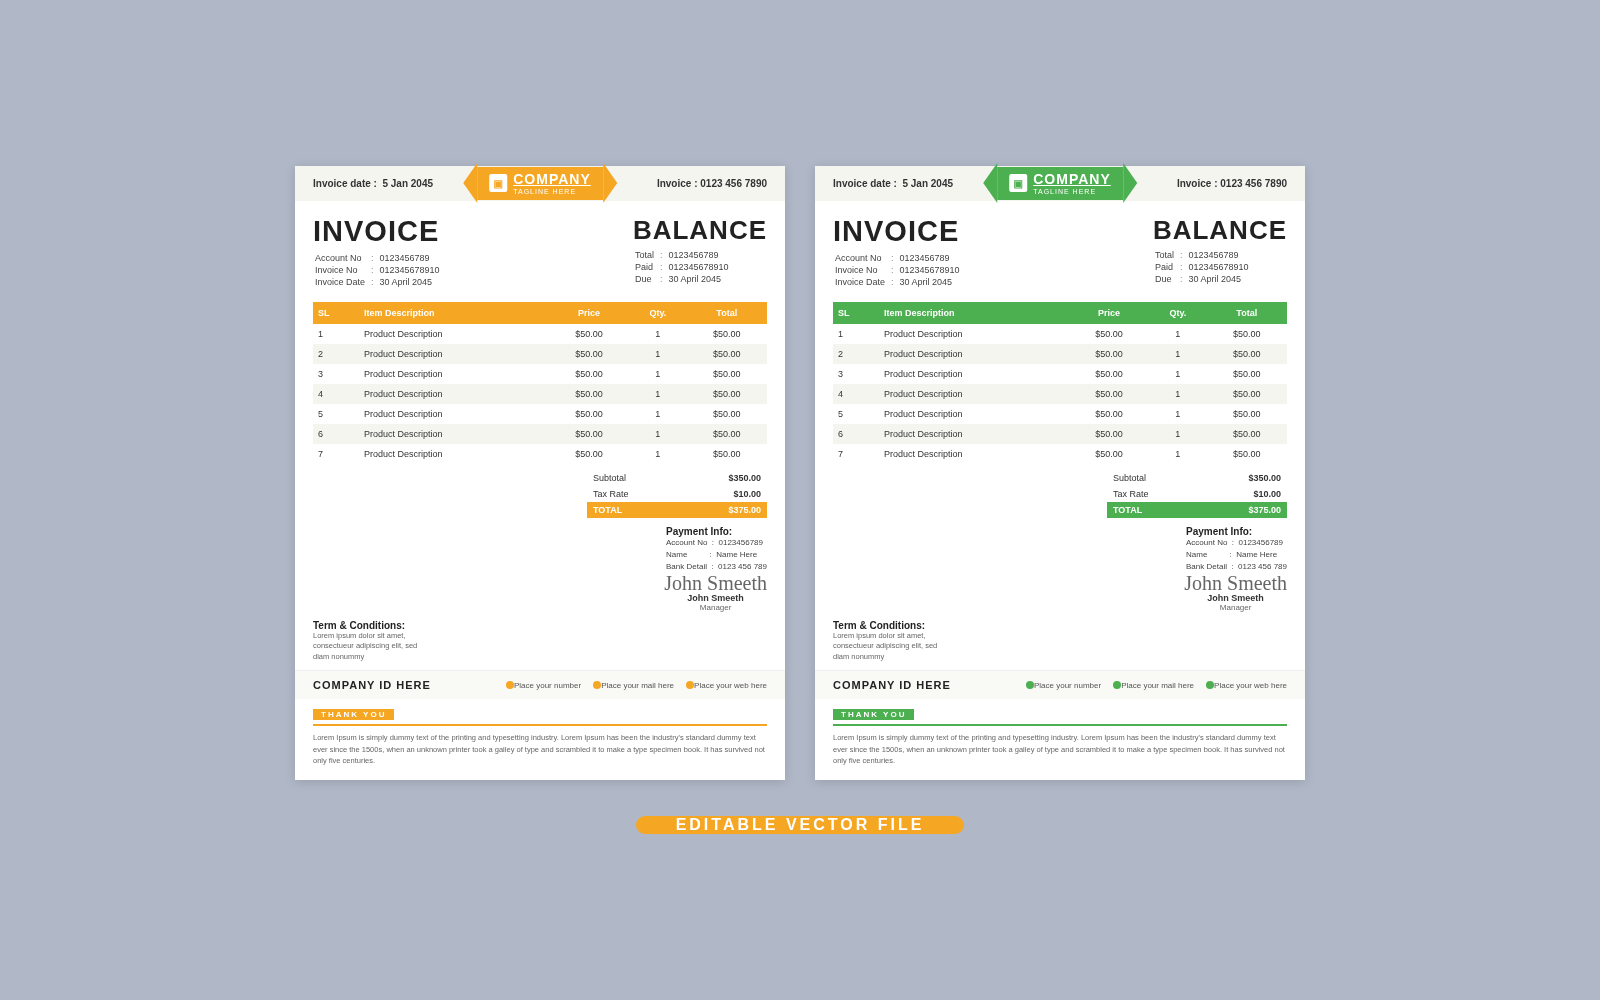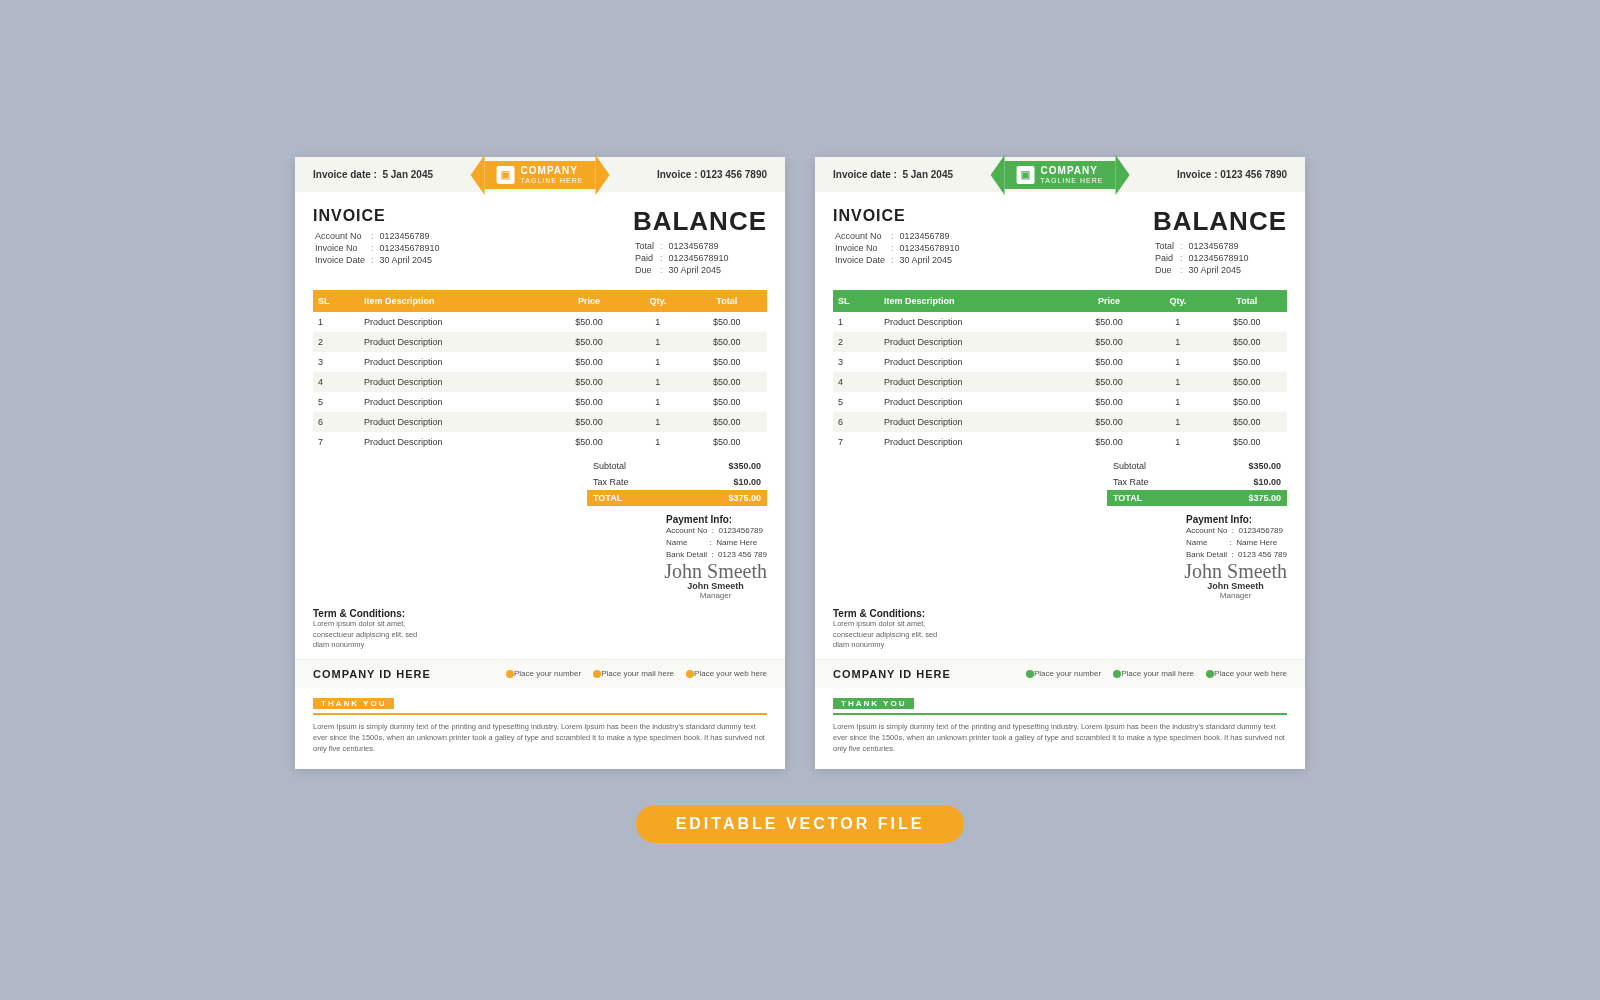--- a/index.html
+++ b/index.html
@@ -79,7 +79,7 @@
     .logo-icon-inner-orange { color: #f5a623; font-size: 10px; }
     .logo-icon-inner-green { color: #4caf50; font-size: 10px; }
     .logo-text-block { line-height: 1.2; }
-    .logo-title { font-size: 10px; font-weight: bold; letter-spacing: 1px; }
+    .logo-title { font-size: 14px; font-weight: bold; letter-spacing: 1px; text-decoration: underline; }
     .logo-tagline { font-size: 7px; font-weight: normal; letter-spacing: 1px; }
     .logo-chevron-right {
       width: 0;

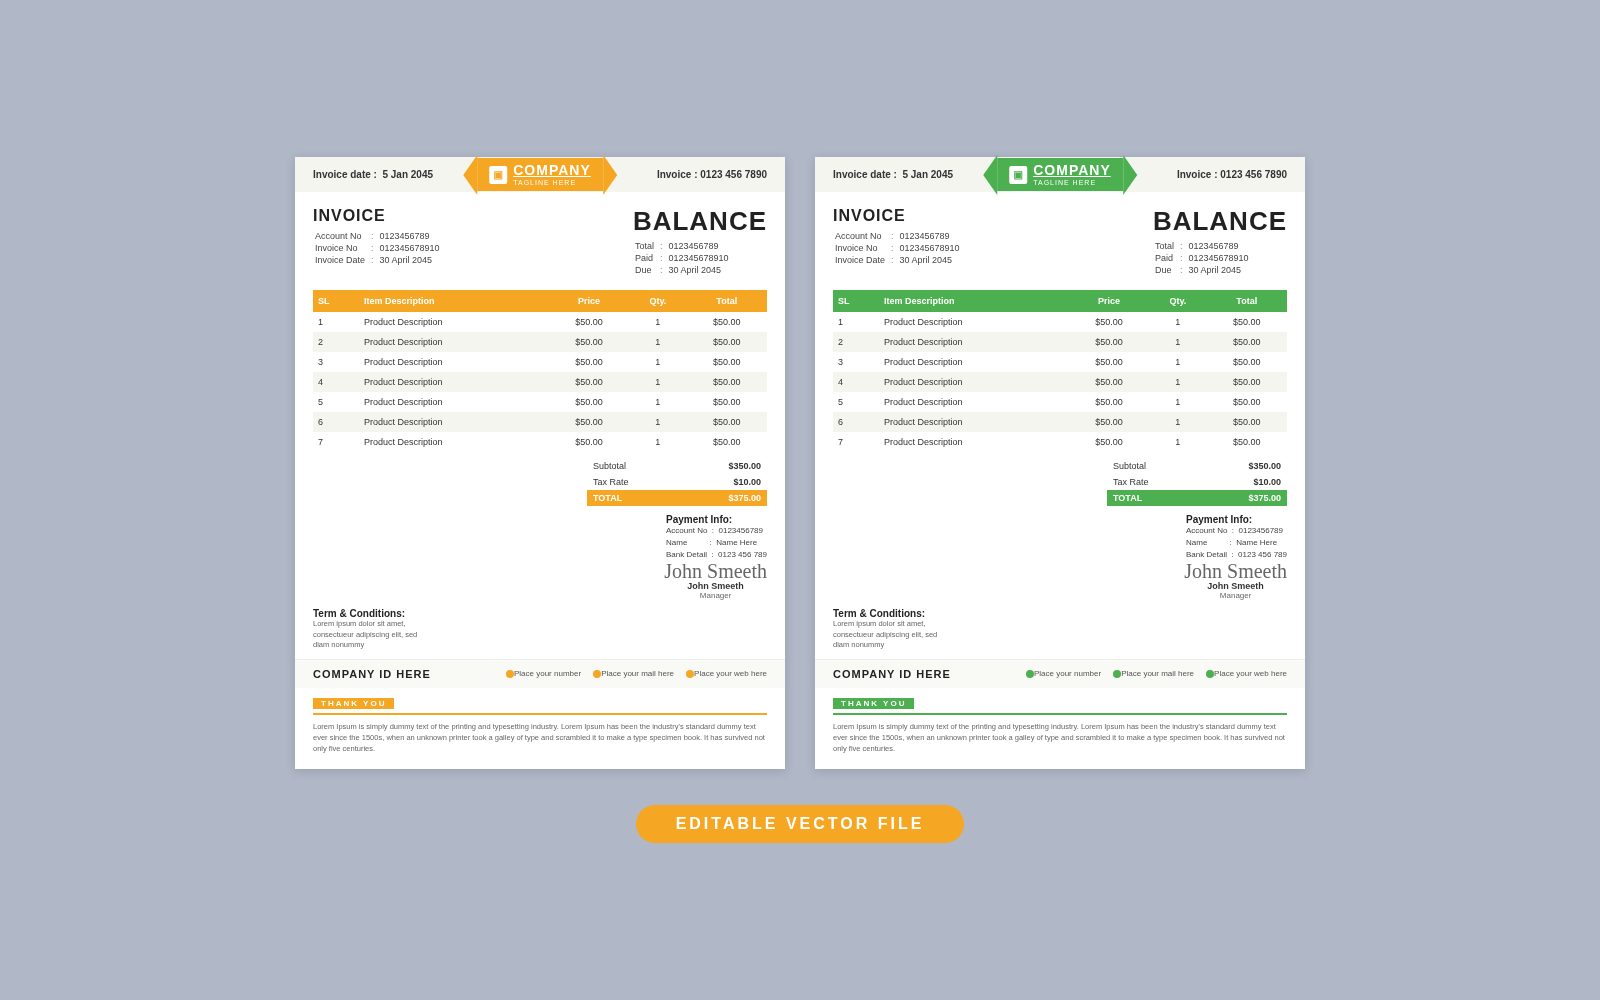--- a/index.html
+++ b/index.html
@@ -104,7 +104,7 @@
       margin-bottom: 14px;
     }
     .invoice-title-block h2 {
-      font-size: 16px;
+      font-size: 29px;
       font-weight: 900;
       color: #222;
       letter-spacing: 1px;

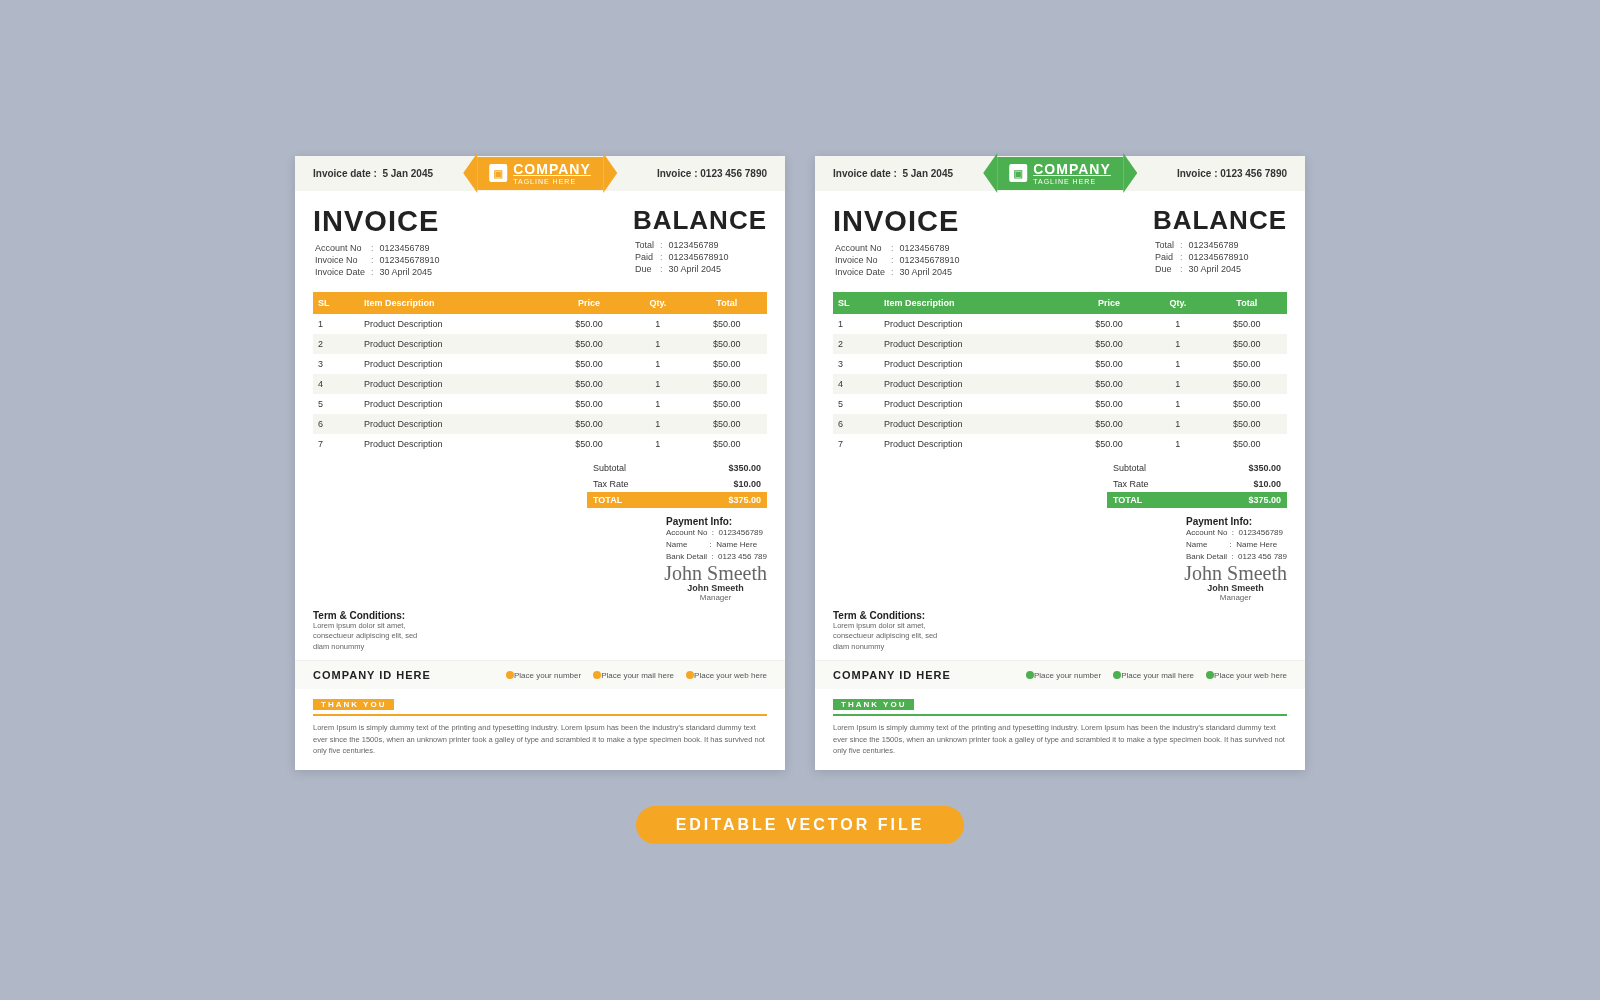--- a/index.html
+++ b/index.html
@@ -329,7 +329,7 @@
       margin-top: 16px;
       background: #f5a623;
       border-radius: 30px;
-      padding: 10px 40px;
+      padding: 0 40px;
       display: inline-block;
     }
     .bottom-badge-text {

